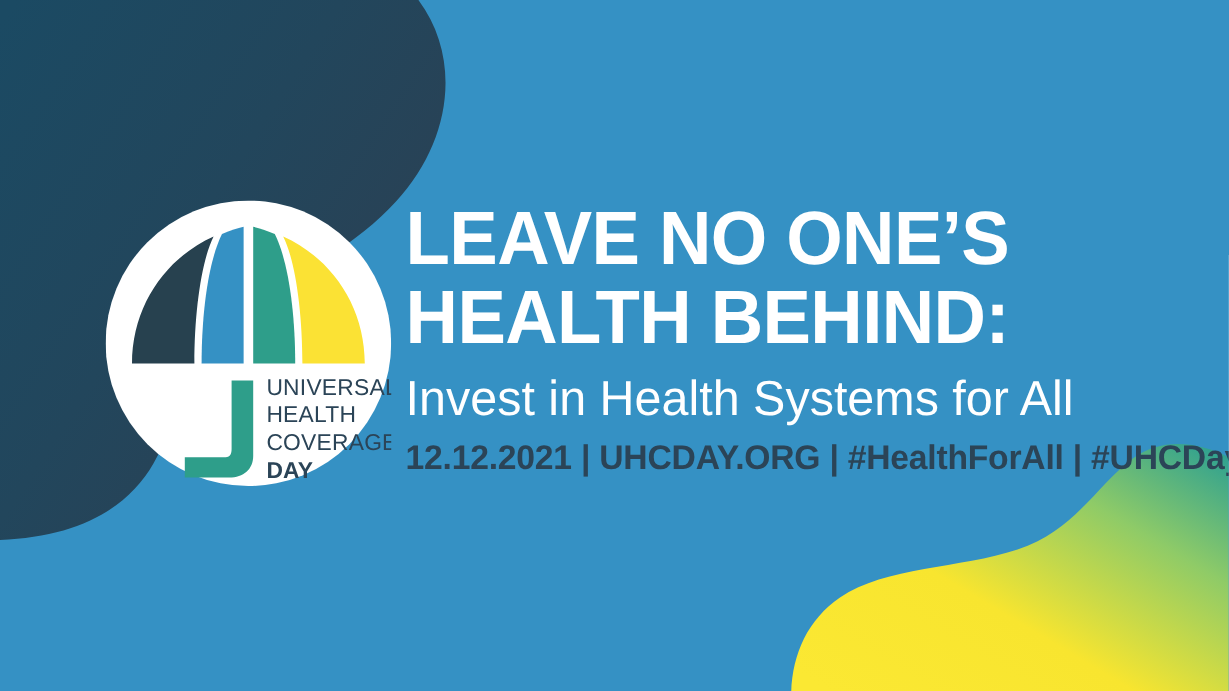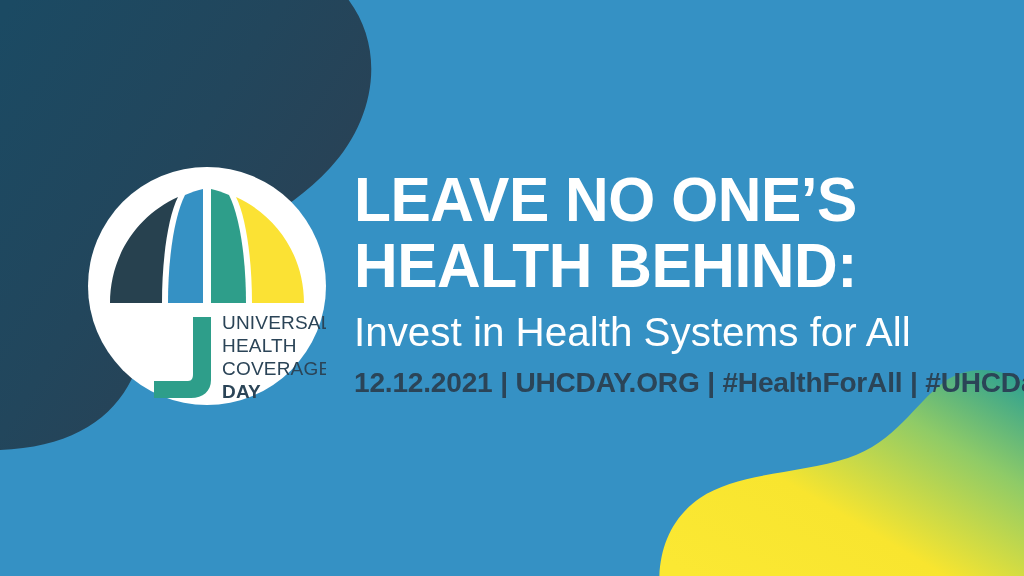--- a/index.html
+++ b/index.html
@@ -36,7 +36,7 @@
   
   #text-block {
     position: absolute;
-    left: 354px;
+    left: 338px;
     top: 160px;
     width: 660px;
   }

